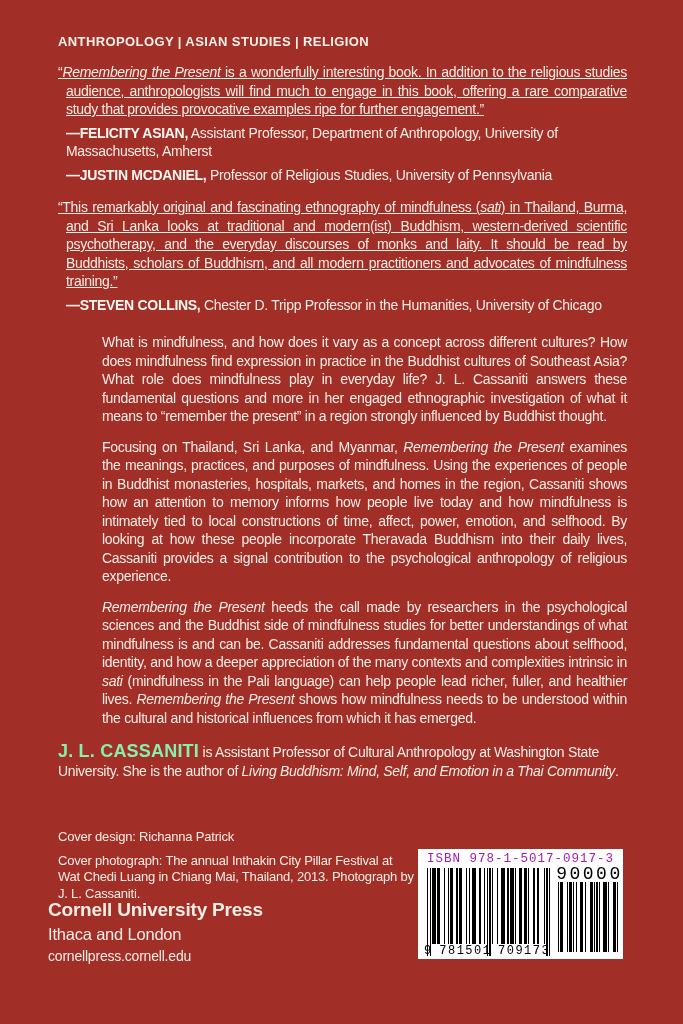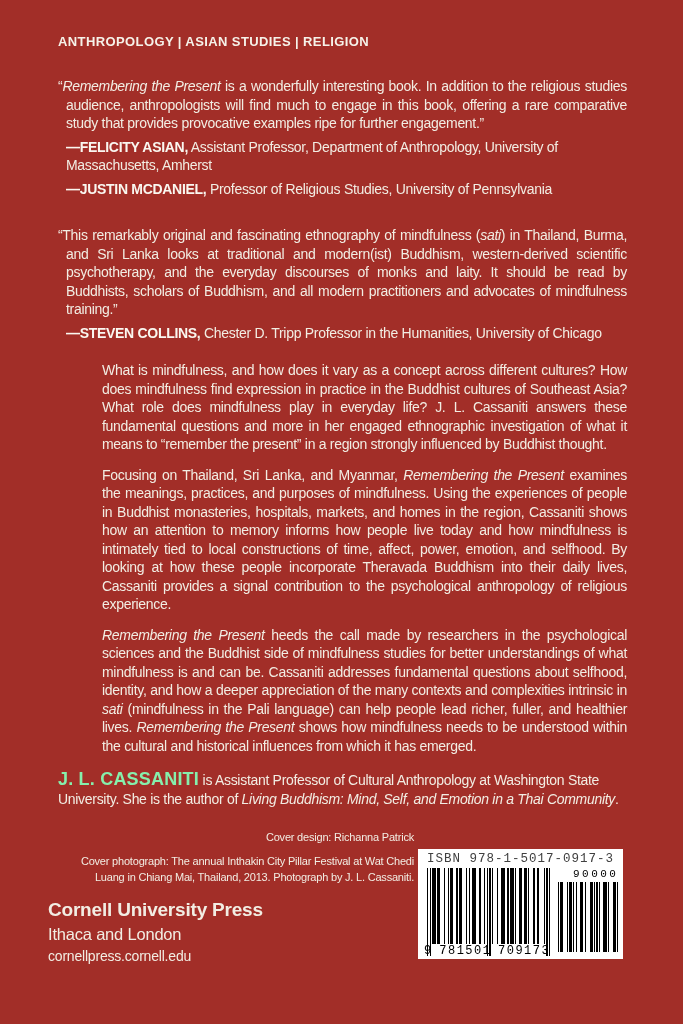--- a/index.html
+++ b/index.html
@@ -32,10 +32,11 @@
     letter-spacing: -0.3px;
   }
   .quote {
-    margin-top: 28px;
+    margin-top: 14px;
     text-align: justify;
     padding-left: 8px;
     text-indent: -8px;
+    text-decoration: underline;
   }
   .attribution {
     margin-top: 5px;

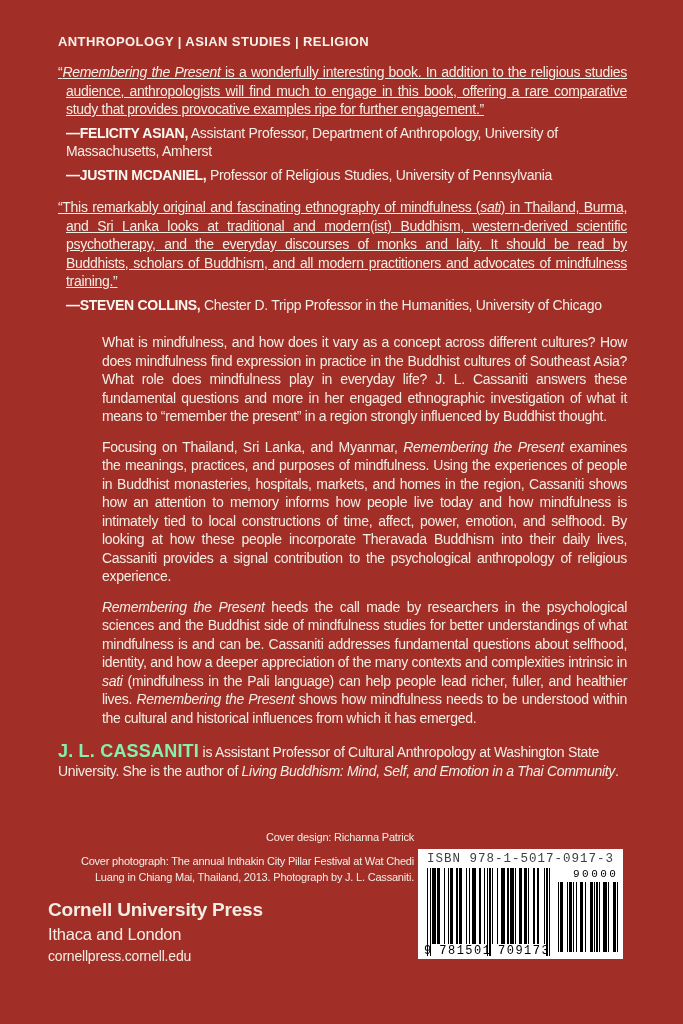--- a/index.html
+++ b/index.html
@@ -61,10 +61,9 @@
     left: 58px;
     top: 829px;
     width: 356px;
-    font-size: 11px;
+    font-size: 13px;
     line-height: 16.5px;
     letter-spacing: -0.2px;
-    text-align: right;
   }
   .credit-design { margin-bottom: 7px; }
   .publisher {

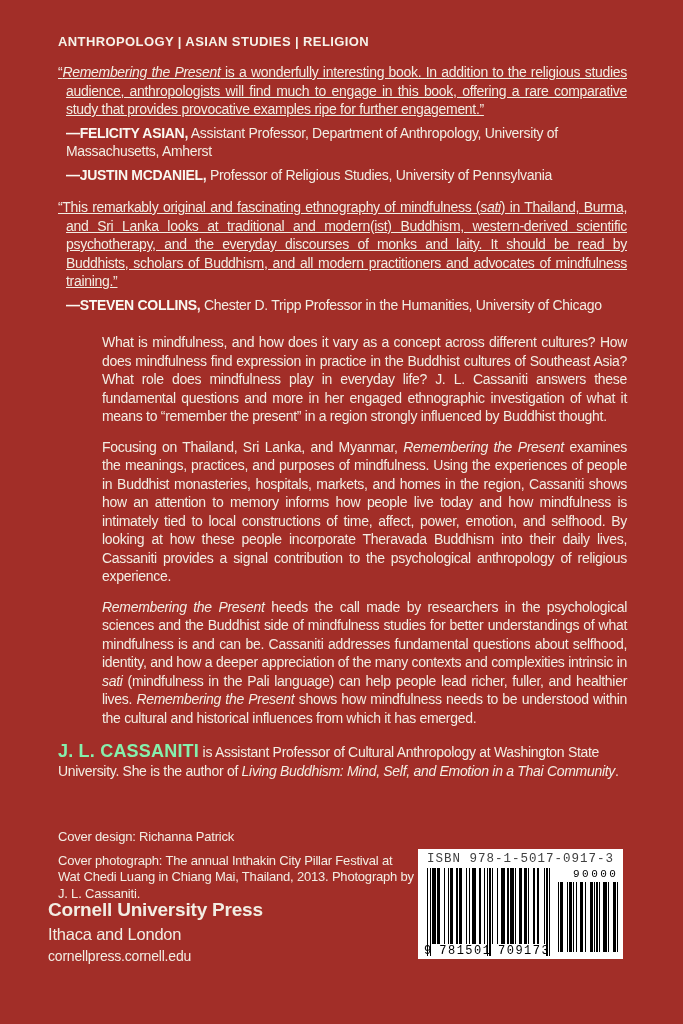--- a/index.html
+++ b/index.html
@@ -92,7 +92,7 @@
     letter-spacing: 1px;
     white-space: nowrap;
     text-align: center;
-    color: #404040;
+    color: #a21caf;
   }
   .barcode-row {
     display: flex;

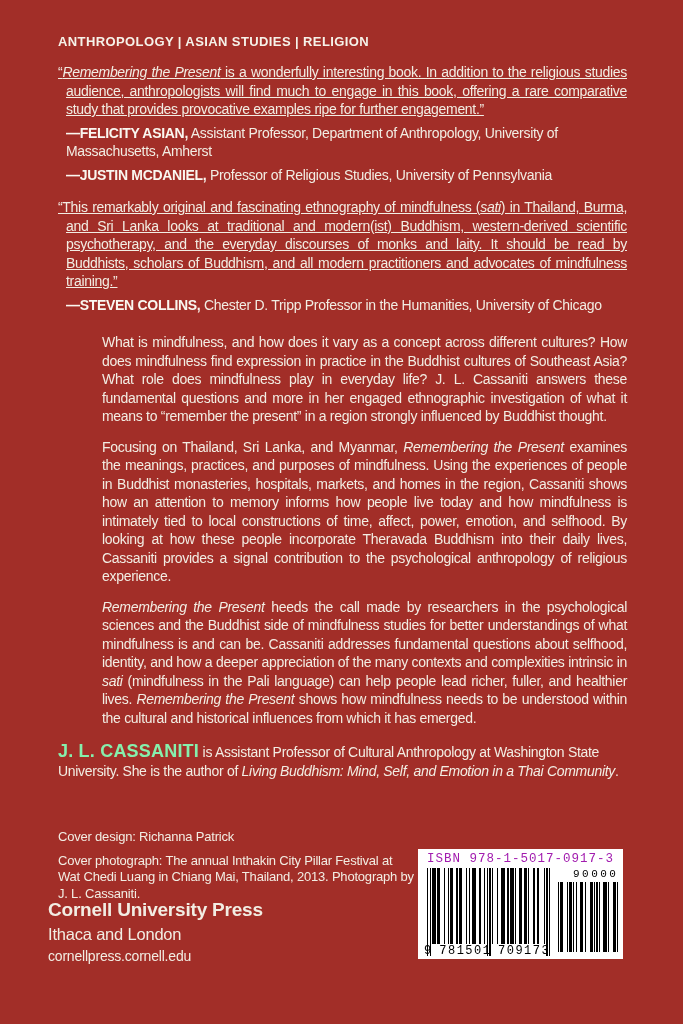--- a/index.html
+++ b/index.html
@@ -129,7 +129,7 @@
   }
   .addon-label {
     font-family: "Liberation Mono", monospace;
-    font-size: 11px;
+    font-size: 18px;
     line-height: 12px;
     letter-spacing: 2.5px;
     text-align: right;

